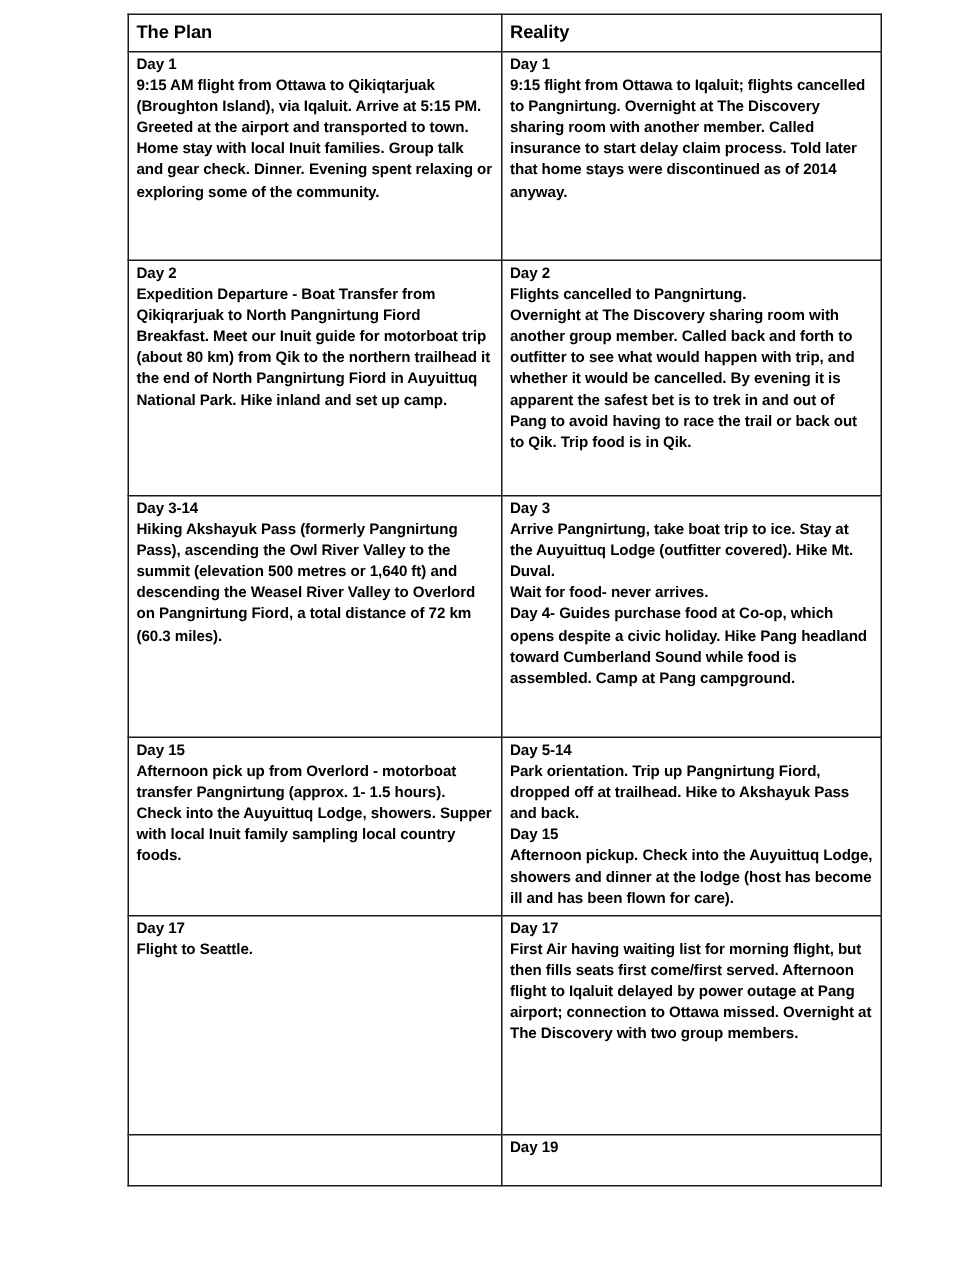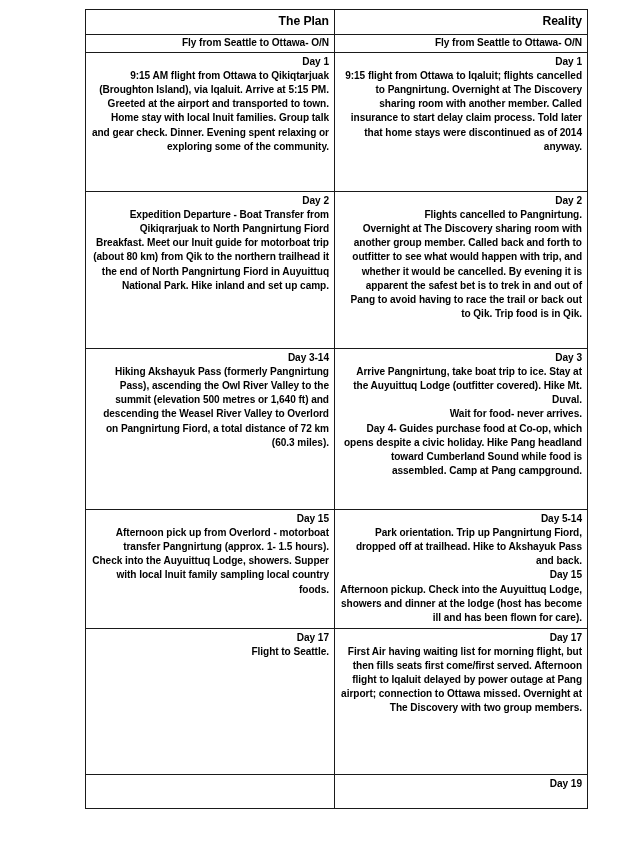--- a/index.html
+++ b/index.html
@@ -41,7 +41,7 @@
     font-weight: bold;
     letter-spacing: -0.05px;
     word-wrap: break-word;
-    text-align: right;
+    text-align: left;
   }
   #plan-table thead th {
     font-size: 12.2px;

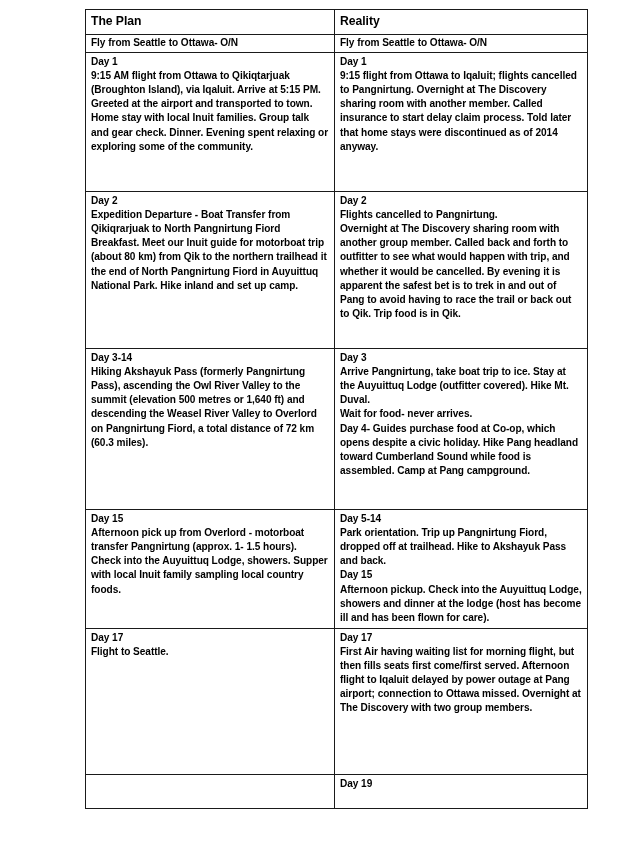--- a/index.html
+++ b/index.html
@@ -83,14 +83,6 @@
     </thead>
     <tbody>
 
-      <tr class="single-line">
-        <td>
-          <span class="seg">Fly from Seattle to Ottawa- O/N</span>
-        </td>
-        <td>
-          <span class="seg">Fly from Seattle to Ottawa- O/N</span>
-        </td>
-      </tr>
 
       <tr>
         <td class="tall-1">

